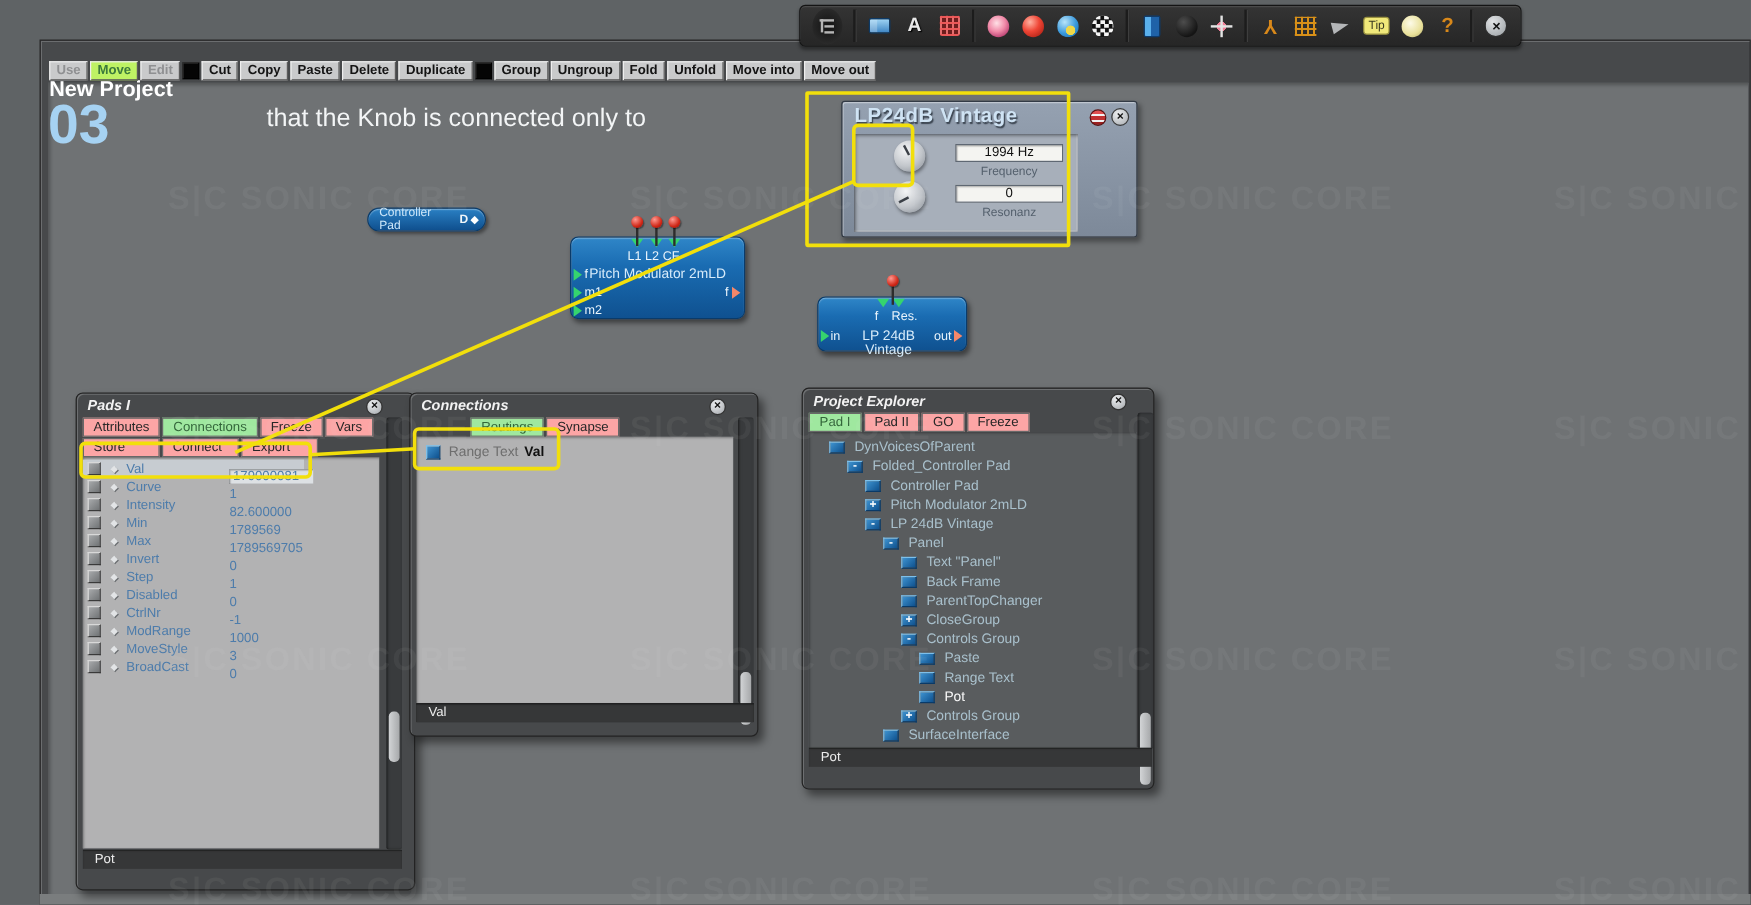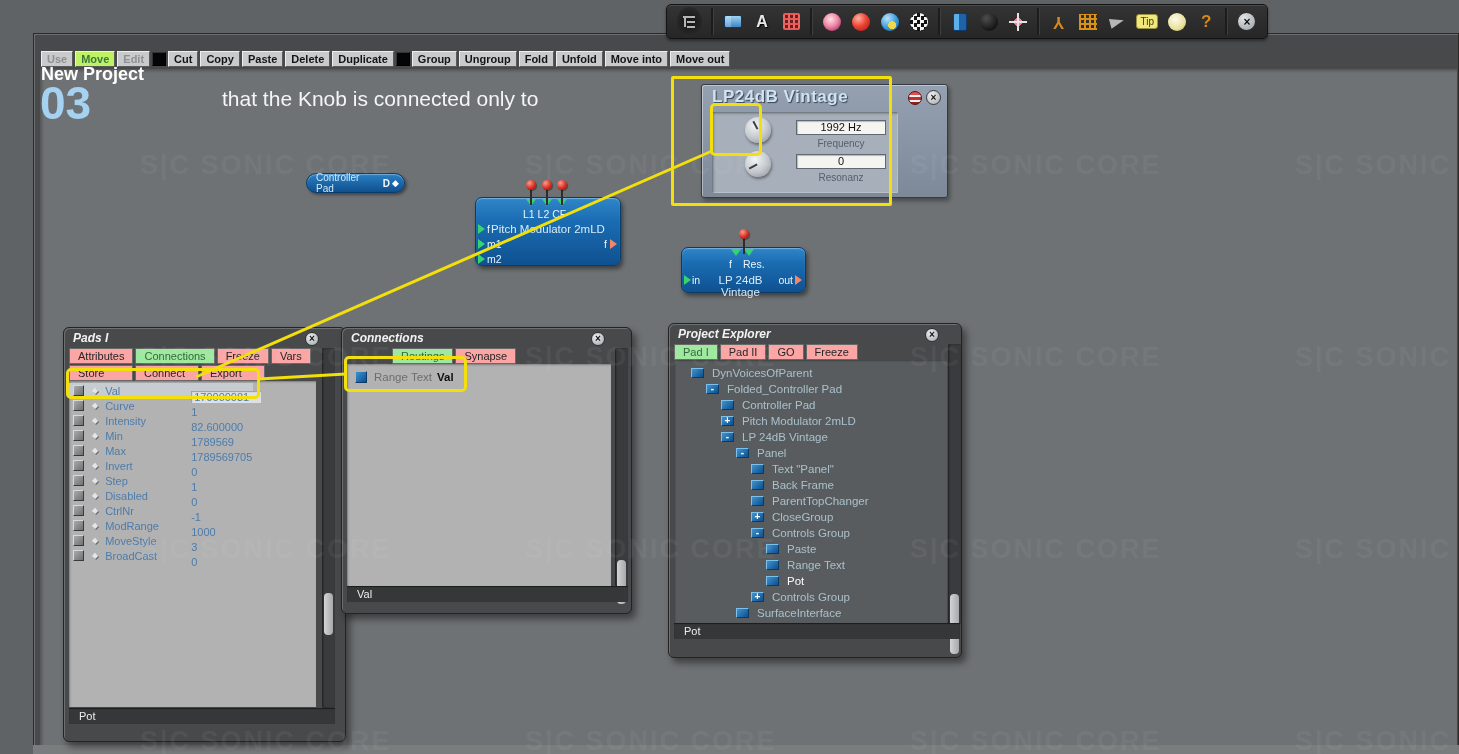--- a/index.html
+++ b/index.html
@@ -362,7 +362,7 @@
   <div class="panel-btn-close" data-name="panel-close-icon">×</div>
   <div class="panel-inner" data-name="panel-body">
     <div class="knob k1" data-name="frequency-knob"></div>
-    <div class="panel-field pf1" data-name="frequency-value-field">1992 Hz</div>
+    <div class="panel-field pf1" data-name="frequency-value-field">1994 Hz</div>
     <div class="panel-label pl1" data-name="frequency-label">Frequency</div>
     <div class="knob k2" data-name="resonance-knob"></div>
     <div class="panel-field pf2" data-name="resonance-value-field">0</div>

